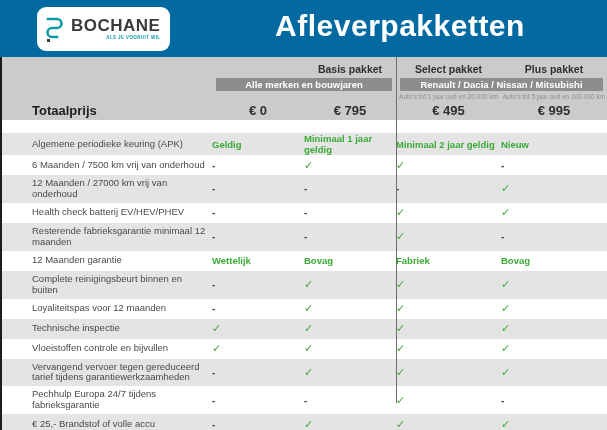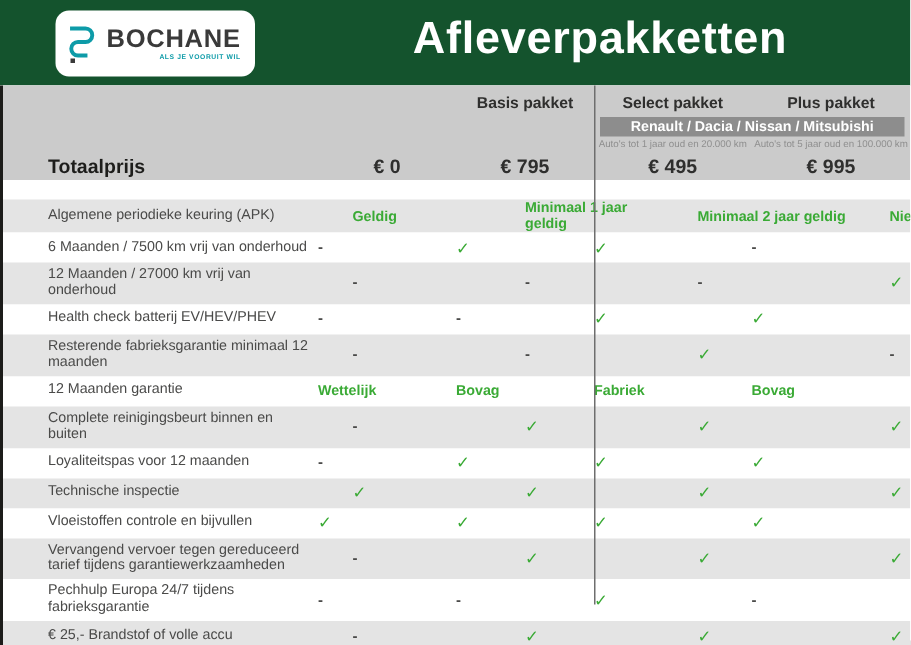--- a/index.html
+++ b/index.html
@@ -7,7 +7,7 @@
   .page { position:relative; width:607px; height:430px; overflow:hidden; background:#fff; }
 
   
-  .topbar { position:relative; width:607px; height:57px; background:#14532d; }
+  .topbar { position:relative; width:607px; height:57px; background:#0369a1; }
   .logo-box { position:absolute; left:37px; top:7px; width:133px; height:44px;
               background:#ffffff; border-radius:9px; display:flex; align-items:center;
               padding:0 8px; box-sizing:border-box; }

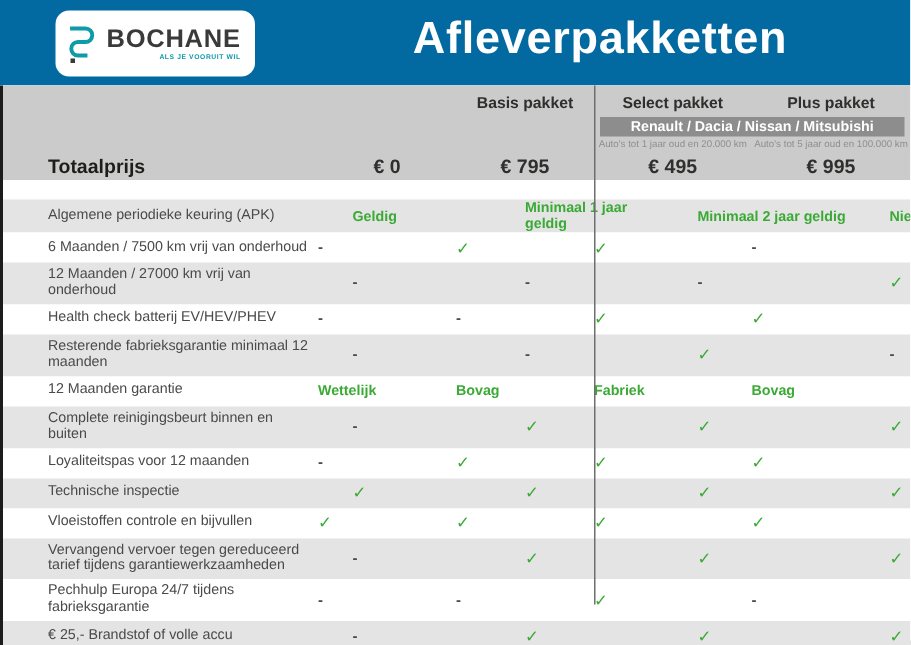--- a/index.html
+++ b/index.html
@@ -90,6 +90,7 @@
           <div class="col-name" style="grid-column: 5;">Plus pakket</div>
           <div class="colnote" style="grid-column: 5;">Auto's tot 5 jaar oud en 100.000 km</div>
           <div class="price" style="grid-column: 5;">€ 995</div>
+          <div class="subband" style="grid-column: 2 / 4;">Alle merken en bouwjaren</div>
           <div class="subband" style="grid-column: 4 / 6;">Renault / Dacia / Nissan / Mitsubishi</div>
         </div>
     </div>

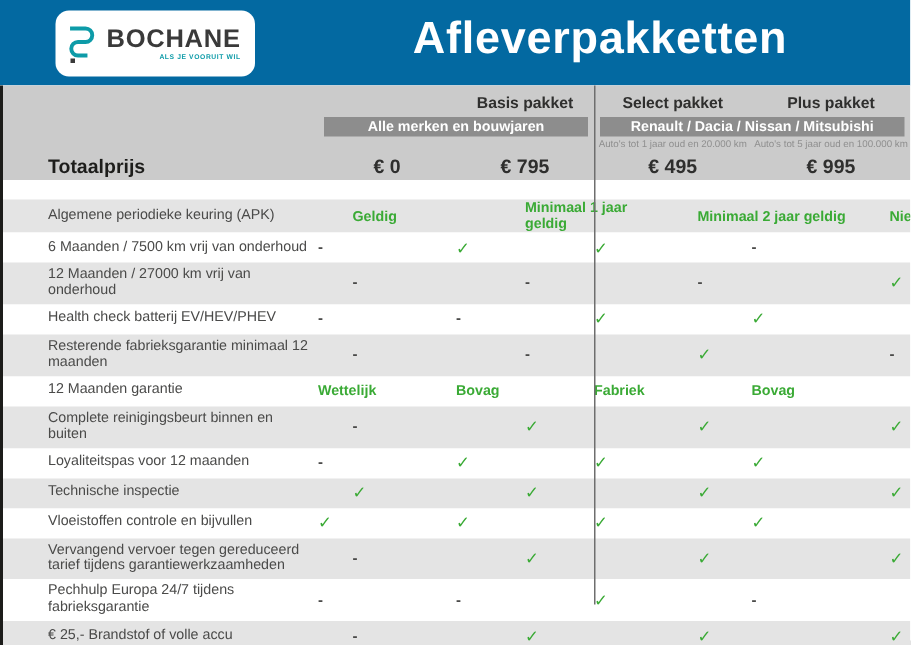--- a/index.html
+++ b/index.html
@@ -45,7 +45,7 @@
   
   .row { display:grid; grid-template-columns:210px 92px 92px 105px 106px;
          align-items:center; min-height:20px; background:#ffffff; }
-  .row.stripe { background:#e4e4e4;gap:23px; }
+  .row.stripe { background:#e4e4e4; }
   .row-label { padding:3px 4px 3px 30px; font-size:9.5px; color:#4a4a49; line-height:1.15; }
   .cellv { }
   .v-check { color:#3aaa35; font-size:11px; }

